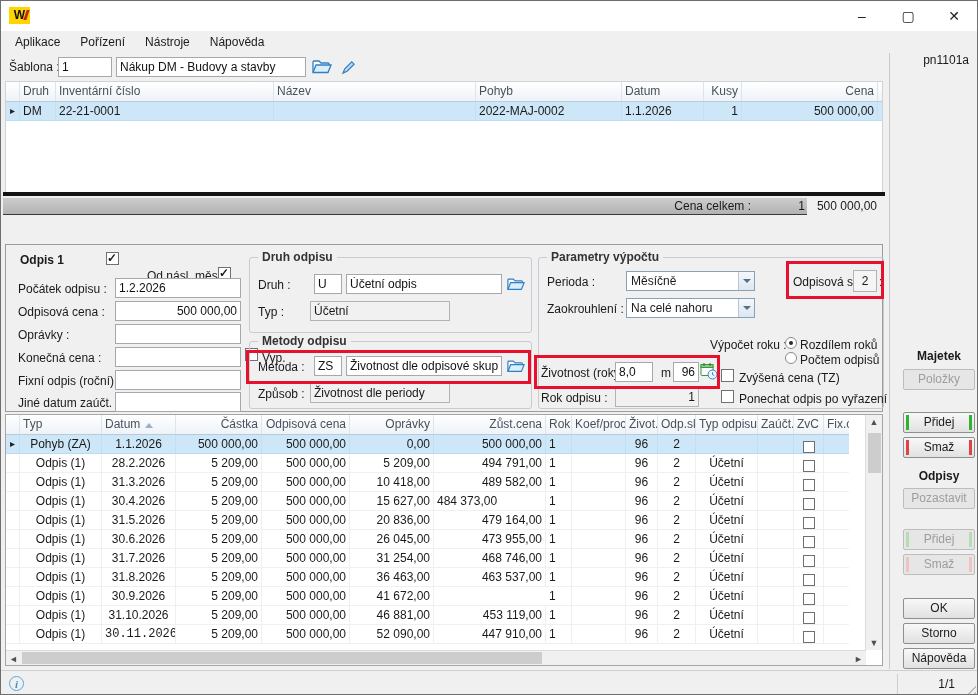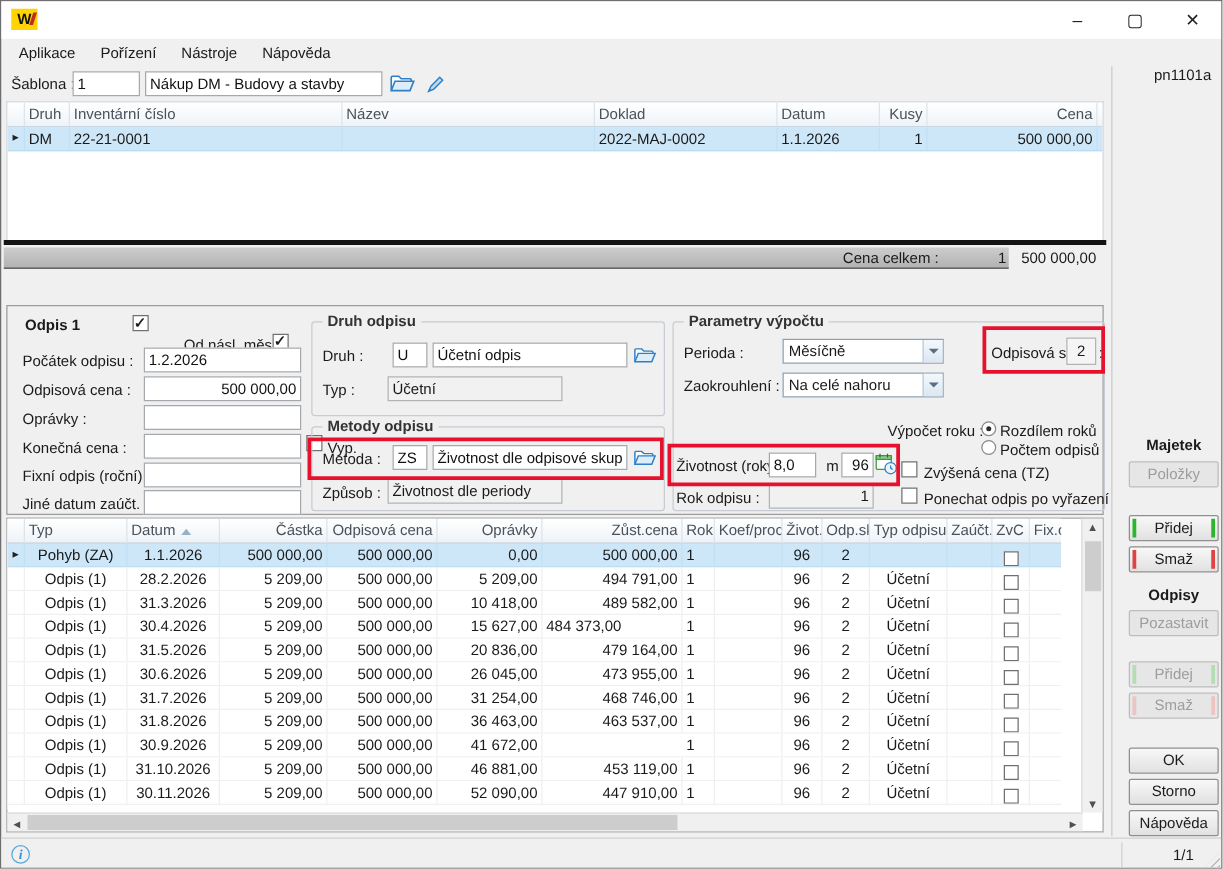--- a/index.html
+++ b/index.html
@@ -139,7 +139,7 @@
         <div class="gc" style="width: 36px; text-align: left;">Druh</div>
         <div class="gc" style="width: 218px; text-align: left;">Inventární číslo</div>
         <div class="gc" style="width: 202px; text-align: left;">Název</div>
-        <div class="gc" style="width: 146px; text-align: left;">Doklad</div>
+        <div class="gc" style="width: 146px; text-align: left;">Pohyb</div>
         <div class="gc" style="width: 82px; text-align: left;">Datum</div>
         <div class="gc" style="width: 38px; text-align: right;">Kusy</div>
         <div class="gc" style="width: 136px; text-align: right;">Cena</div>

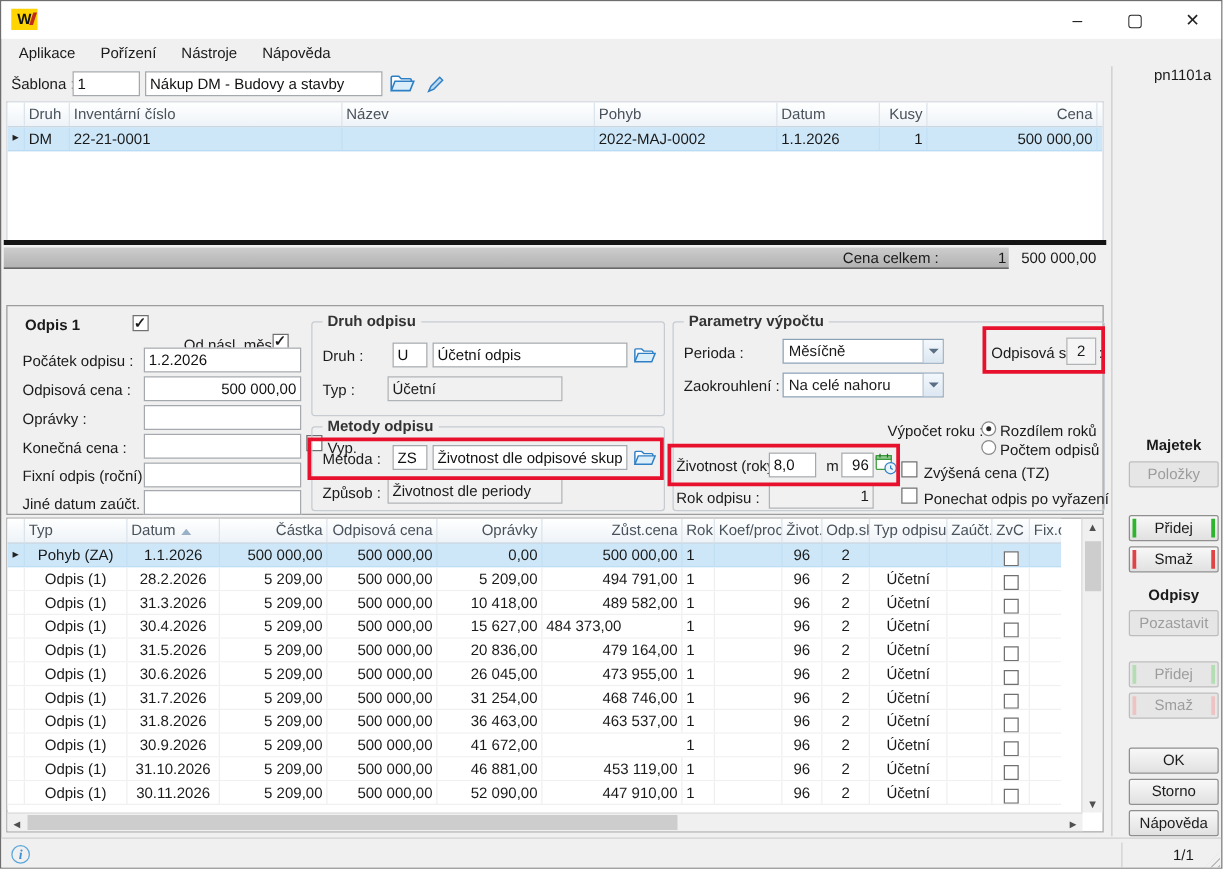--- a/index.html
+++ b/index.html
@@ -466,7 +466,7 @@
         <div class="grow">
           <div class="gc marker"></div>
           <div class="gc" style="width: 82px; text-align: center;">Odpis (1)</div>
-          <div class="gc" style="width: 74px; text-align: center;">30.11.2026</div>
+          <div class="gc" style="width: 74px; text-align: center; font-family: Liberation Mono, monospace;">30.11.2026</div>
           <div class="gc" style="width: 86px; text-align: right;">5 209,00</div>
           <div class="gc" style="width: 88px; text-align: right;">500 000,00</div>
           <div class="gc" style="width: 84px; text-align: right;">52 090,00</div>

